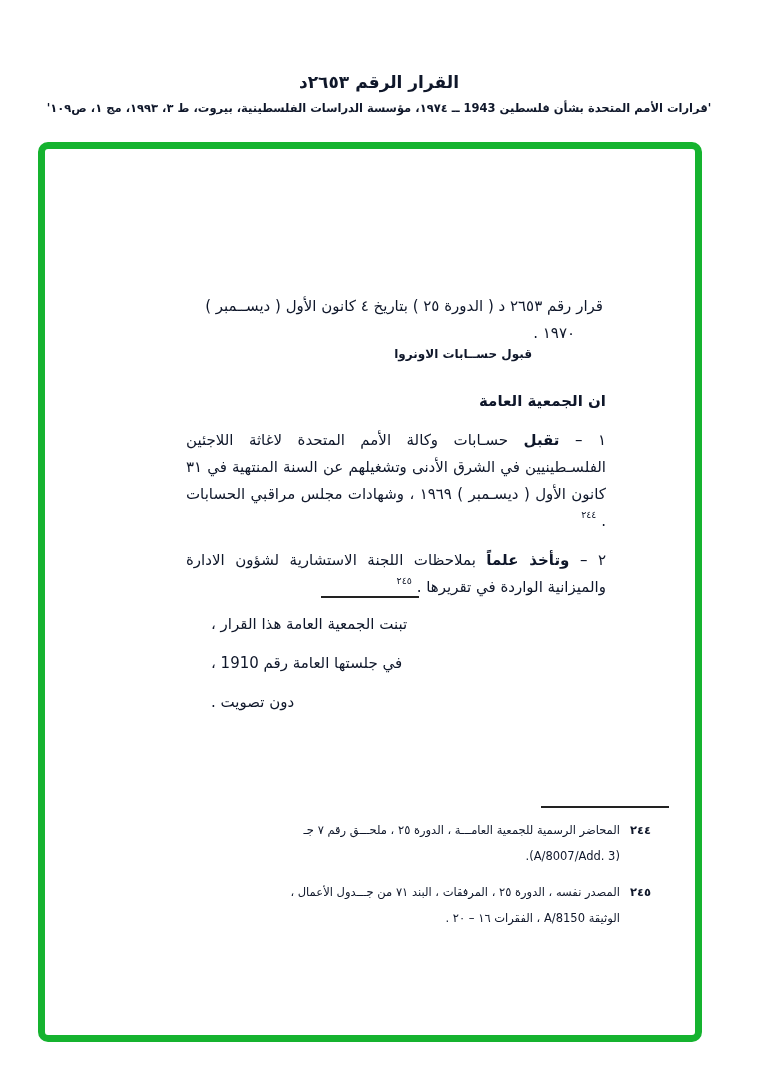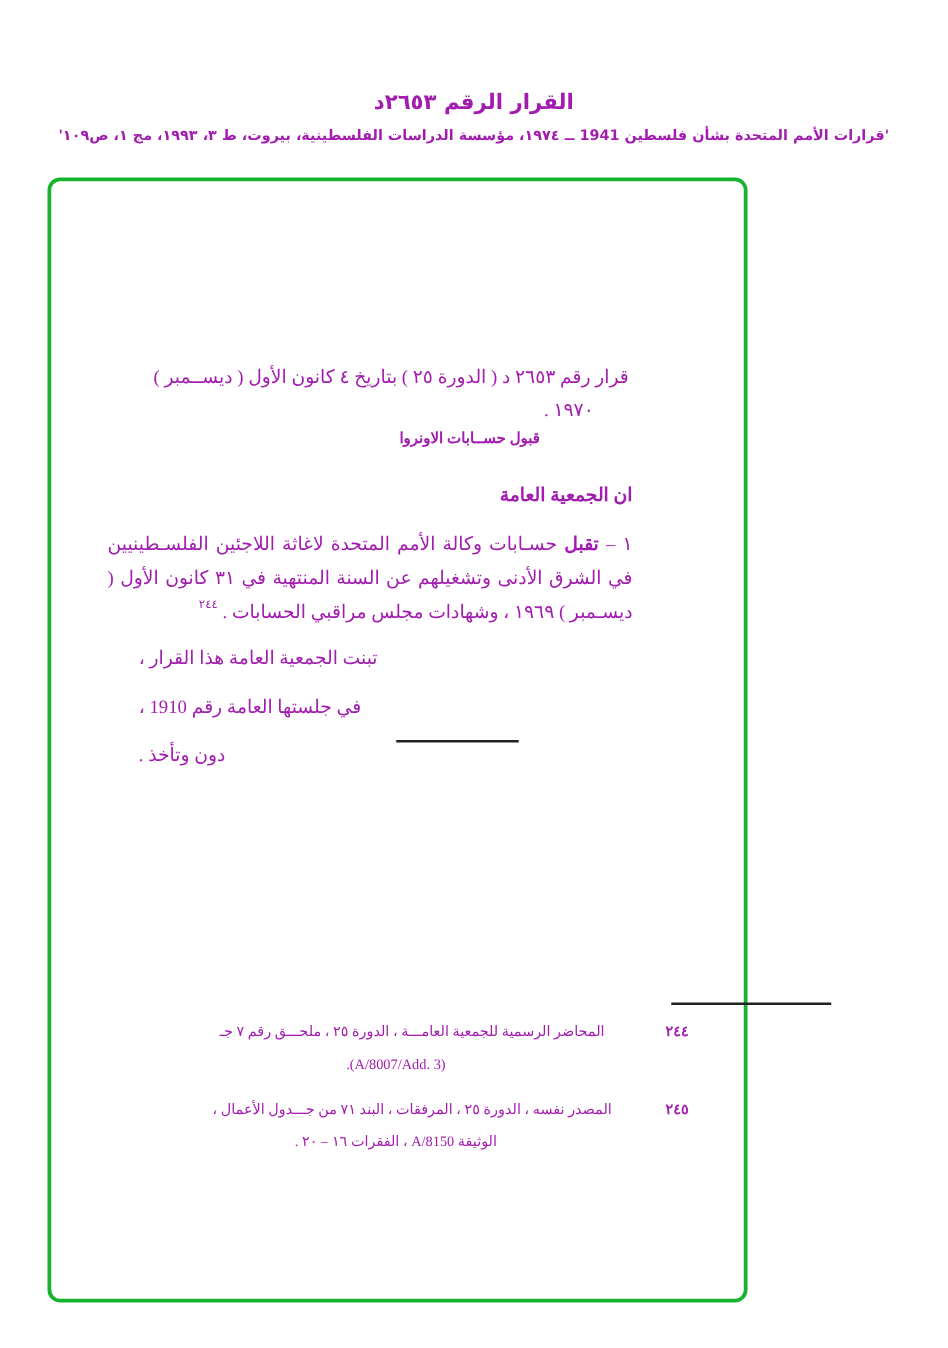--- a/index.html
+++ b/index.html
@@ -119,7 +119,7 @@
 </head>
 <body>
 
-<div class="page" style="color: #a21caf;">
+<div class="page" style="color: #0f172a;">
 
   <h1 class="doc-title">القرار الرقم ٢٦٥٣د</h1>
 

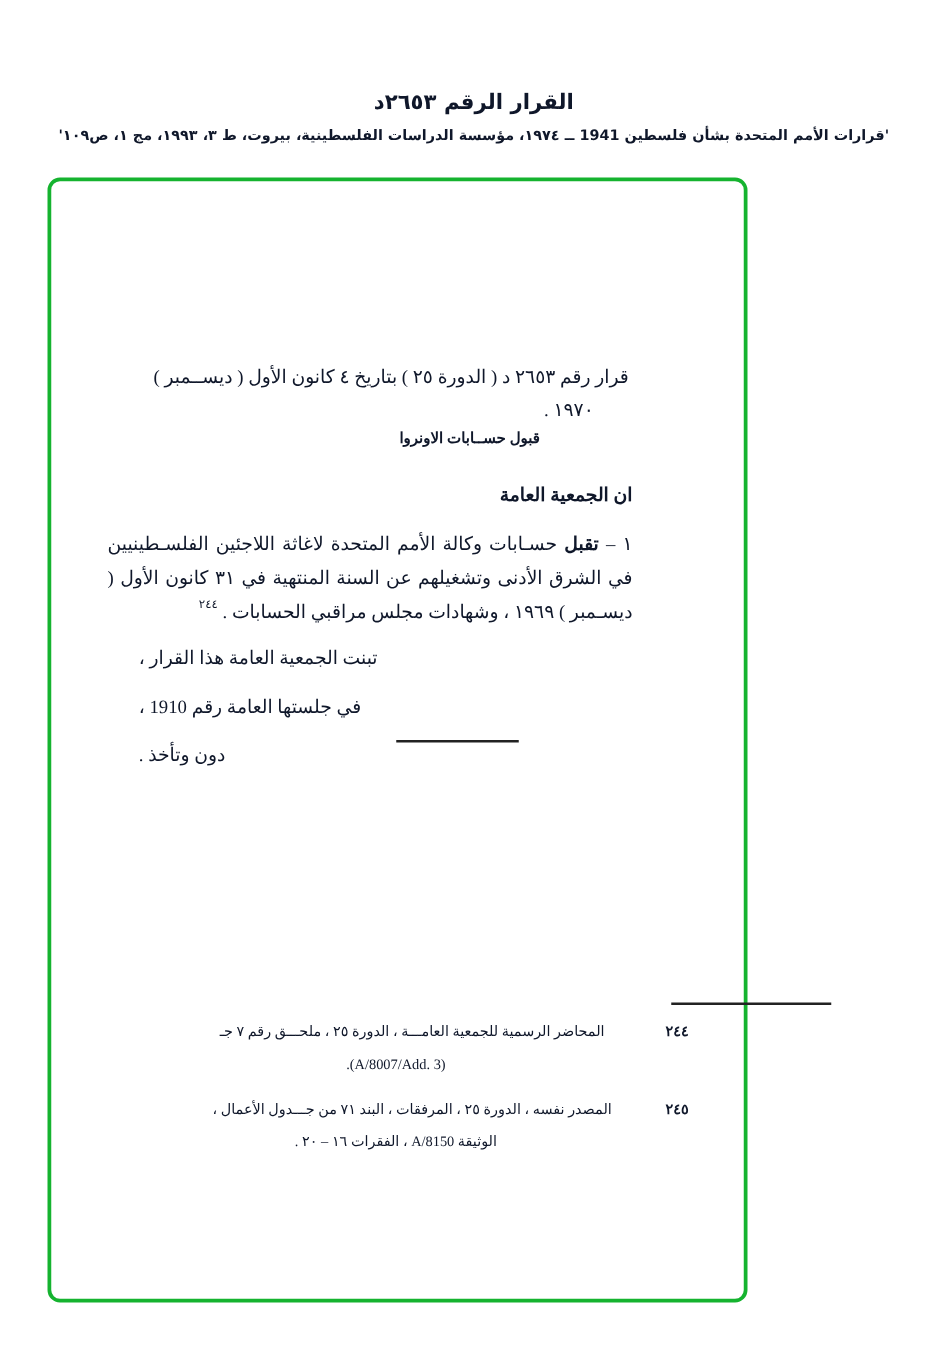--- a/index.html
+++ b/index.html
@@ -123,7 +123,7 @@
 
   <h1 class="doc-title">القرار الرقم ٢٦٥٣د</h1>
 
-  <div class="doc-source">'قرارات الأمم المتحدة بشأن فلسطين 1941 ــ ١٩٧٤، مؤسسة الدراسات الفلسطينية، بيروت، ط ٣، ١٩٩٣، مج ١، ص١٠٩'</div>
+  <div class="doc-source">'قرارات الأمم المتحدة بشأن فلسطين 1943 ــ ١٩٧٤، مؤسسة الدراسات الفلسطينية، بيروت، ط ٣، ١٩٩٣، مج ١، ص١٠٩'</div>
 
   <div class="frame" style="border-color: rgb(21, 179, 47);">
 

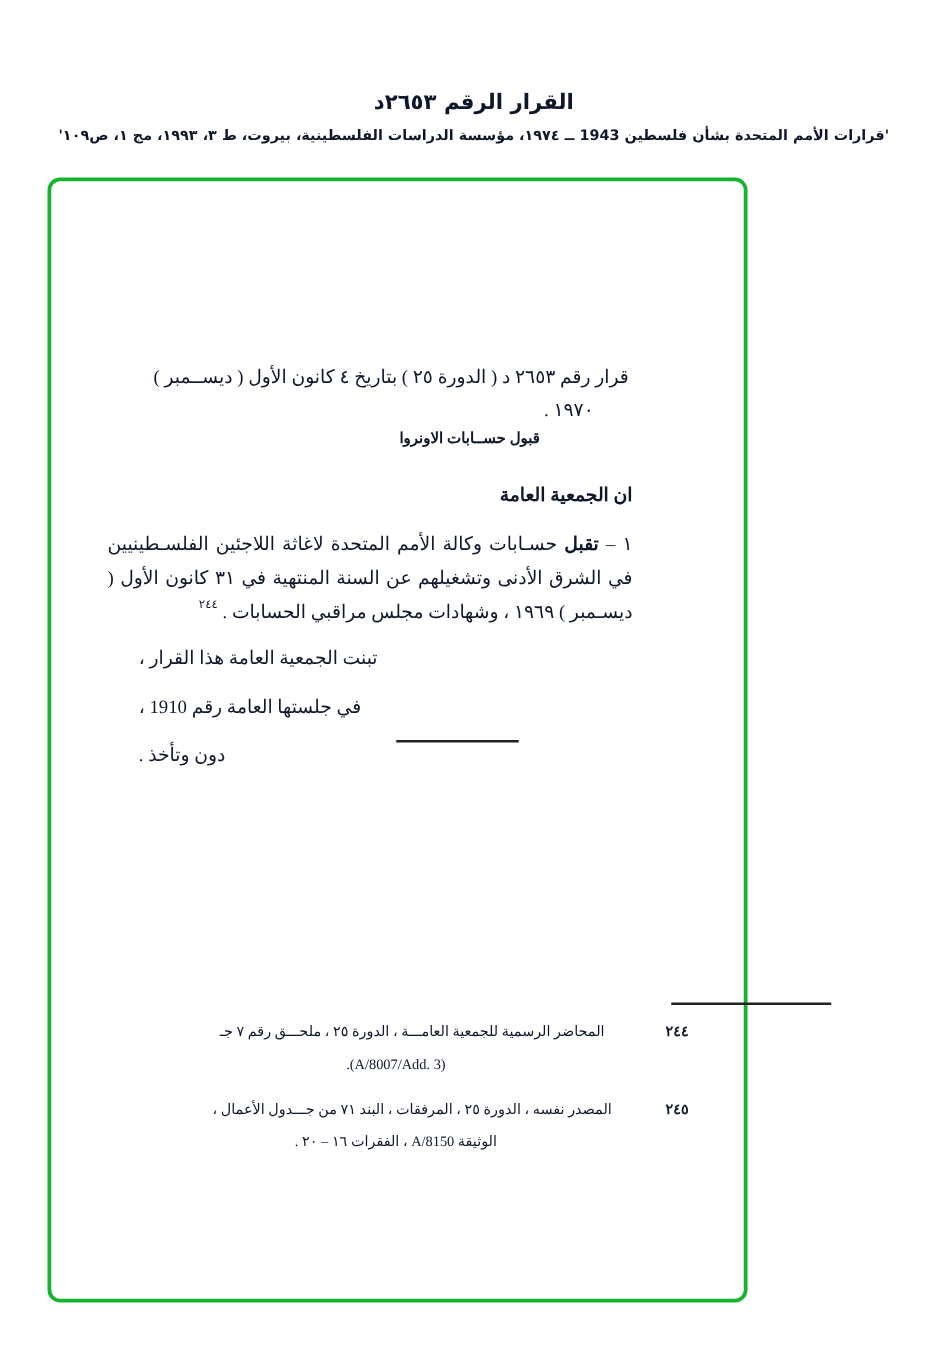--- a/index.html
+++ b/index.html
@@ -37,11 +37,10 @@
   .frame {
     position: absolute;
     left: 38px; top: 142px;
-    width: 560px; height: 900px;
-    border: 3px solid #fca5a5;
+    width: 664px; height: 900px;
+    border: 7px solid #fca5a5;
     border-radius: 10px;
     background: #ffffff;
-    font-family: Liberation Serif, serif;
   }
 
   

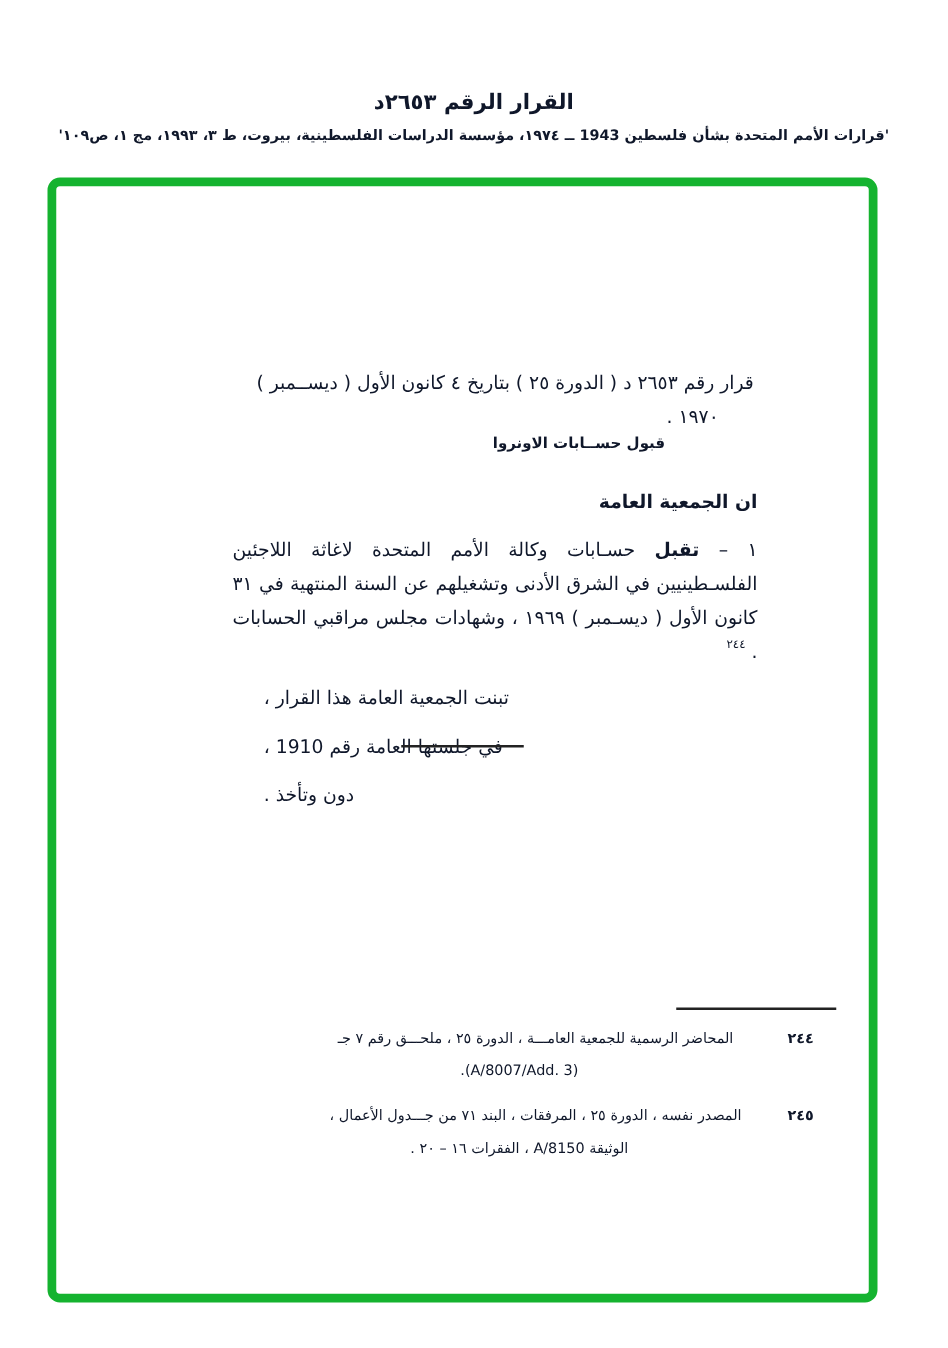--- a/index.html
+++ b/index.html
@@ -139,6 +139,7 @@
 
       <p class="op"><span>١ –</span> <span class="b">تقبل</span> <span>حسـابات وكالة الأمم المتحدة لاغاثة اللاجئين الفلسـطينيين في الشرق الأدنى وتشغيلهم عن السنة المنتهية في ٣١ كانون الأول ( ديسـمبر ) ١٩٦٩ ، وشهادات مجلس مراقبي الحسابات .</span> <sup>٢٤٤</sup></p>
 
+      <p class="op"><span>٢ –</span> <span class="b">وتأخذ علماً</span> <span>بملاحظات اللجنة الاستشارية لشؤون الادارة والميزانية الواردة في تقريرها .</span> <sup>٢٤٥</sup></p>
 
       <div class="closing">
         <p>تبنت الجمعية العامة هذا القرار ،</p>

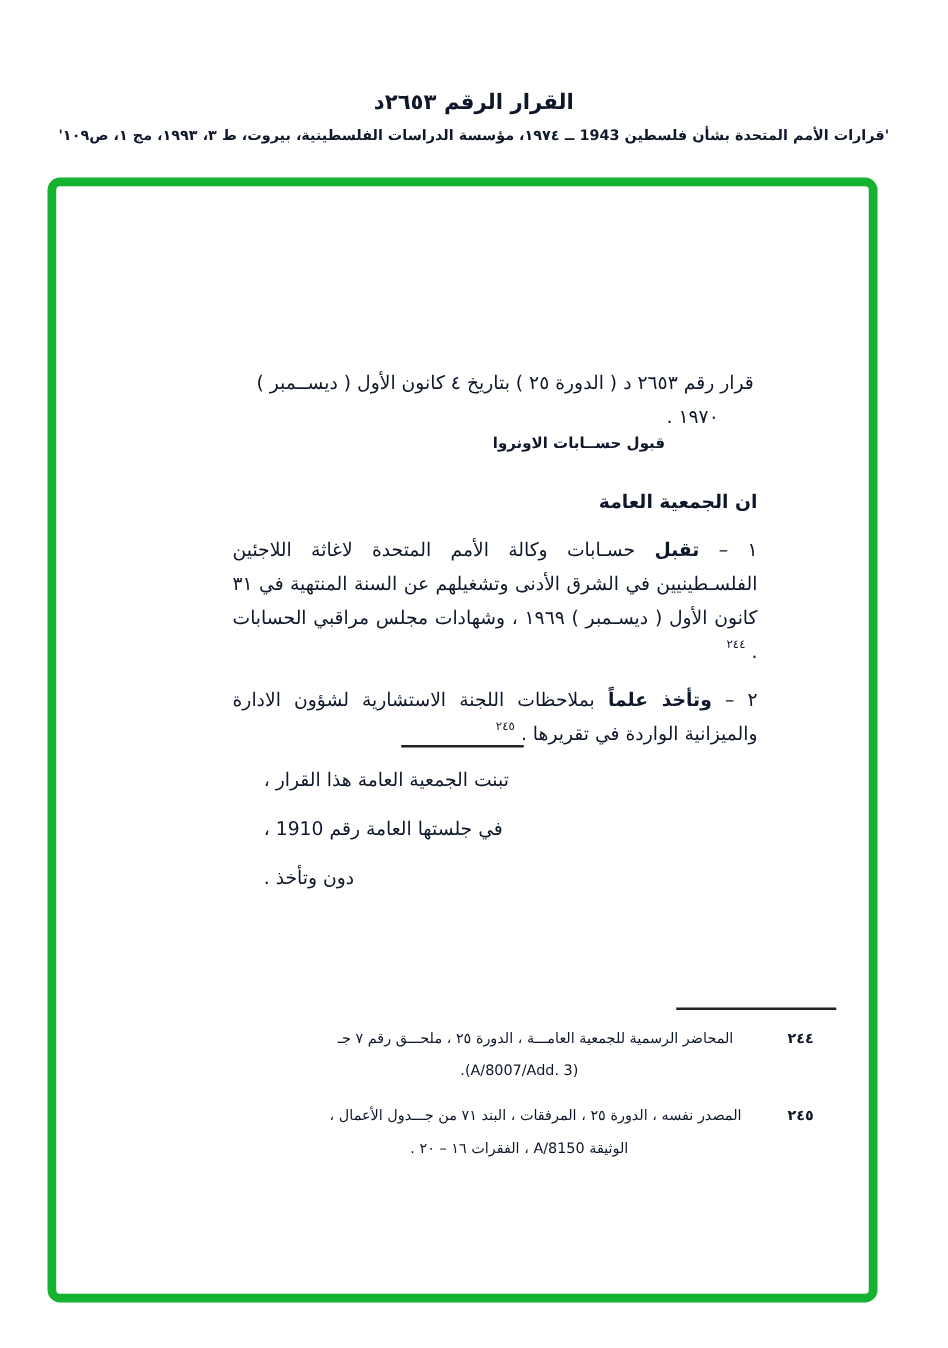--- a/index.html
+++ b/index.html
@@ -144,7 +144,7 @@
       <div class="closing">
         <p>تبنت الجمعية العامة هذا القرار ،</p>
         <p>في جلستها العامة رقم 1910 ،</p>
-        <p>دون وتأخذ .</p>
+        <p>دون تصويت .</p>
       </div>
     </div>
 

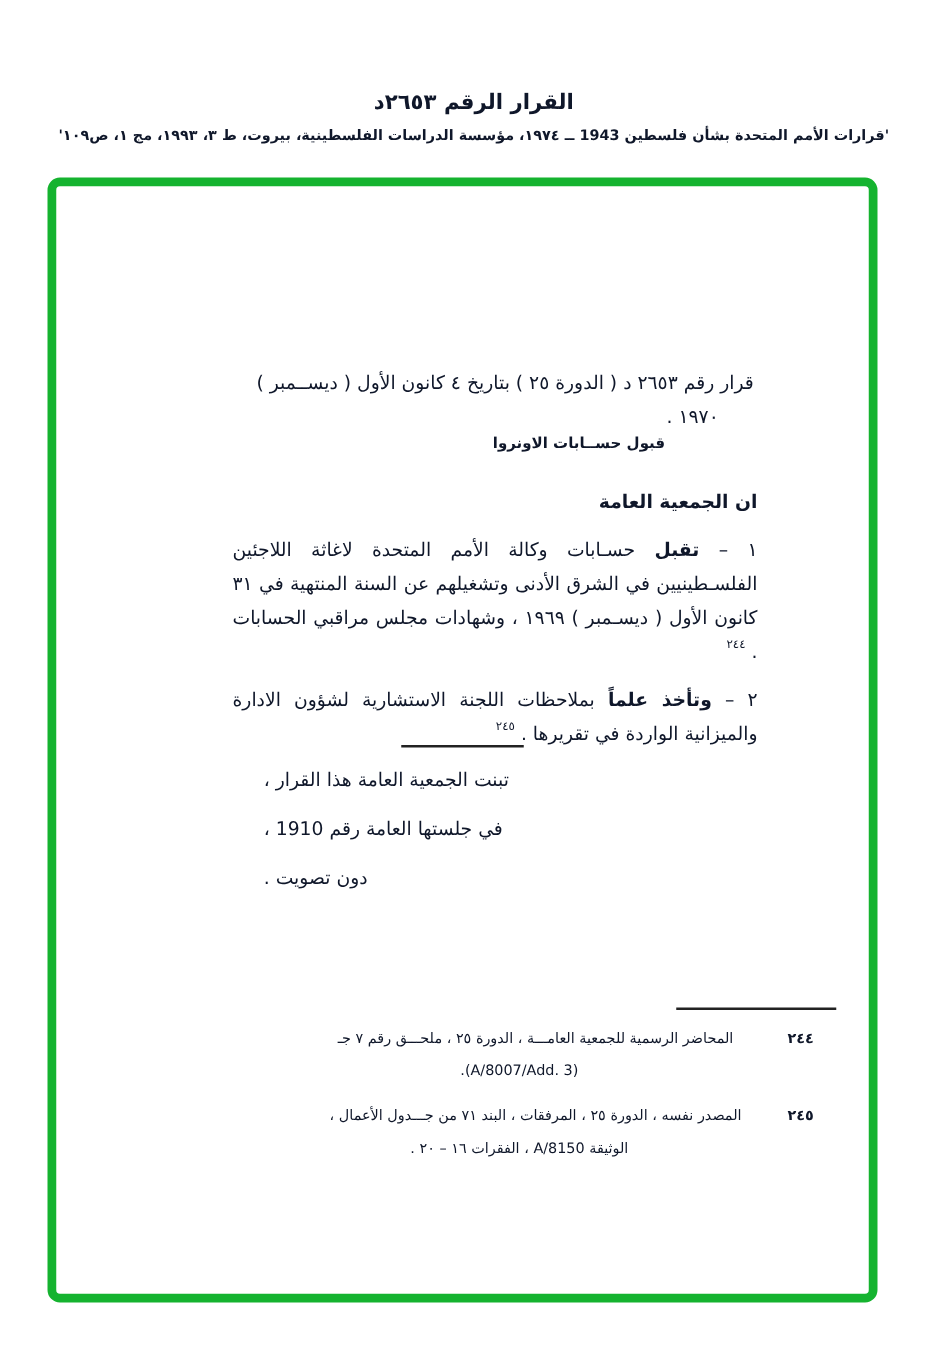--- a/index.html
+++ b/index.html
@@ -111,7 +111,7 @@
   }
   .fn { display: flex; gap: 10px; margin-bottom: 10px; }
   .fn-num { flex: none; font-weight: bold; }
-  .fn-body { flex: 1; text-align: center; }
+  .fn-body { flex: 1; text-align: right; }
   .fn-l1 { display: block; }
   .fn-l2 { display: block; margin-right: 26px; }
 </style>

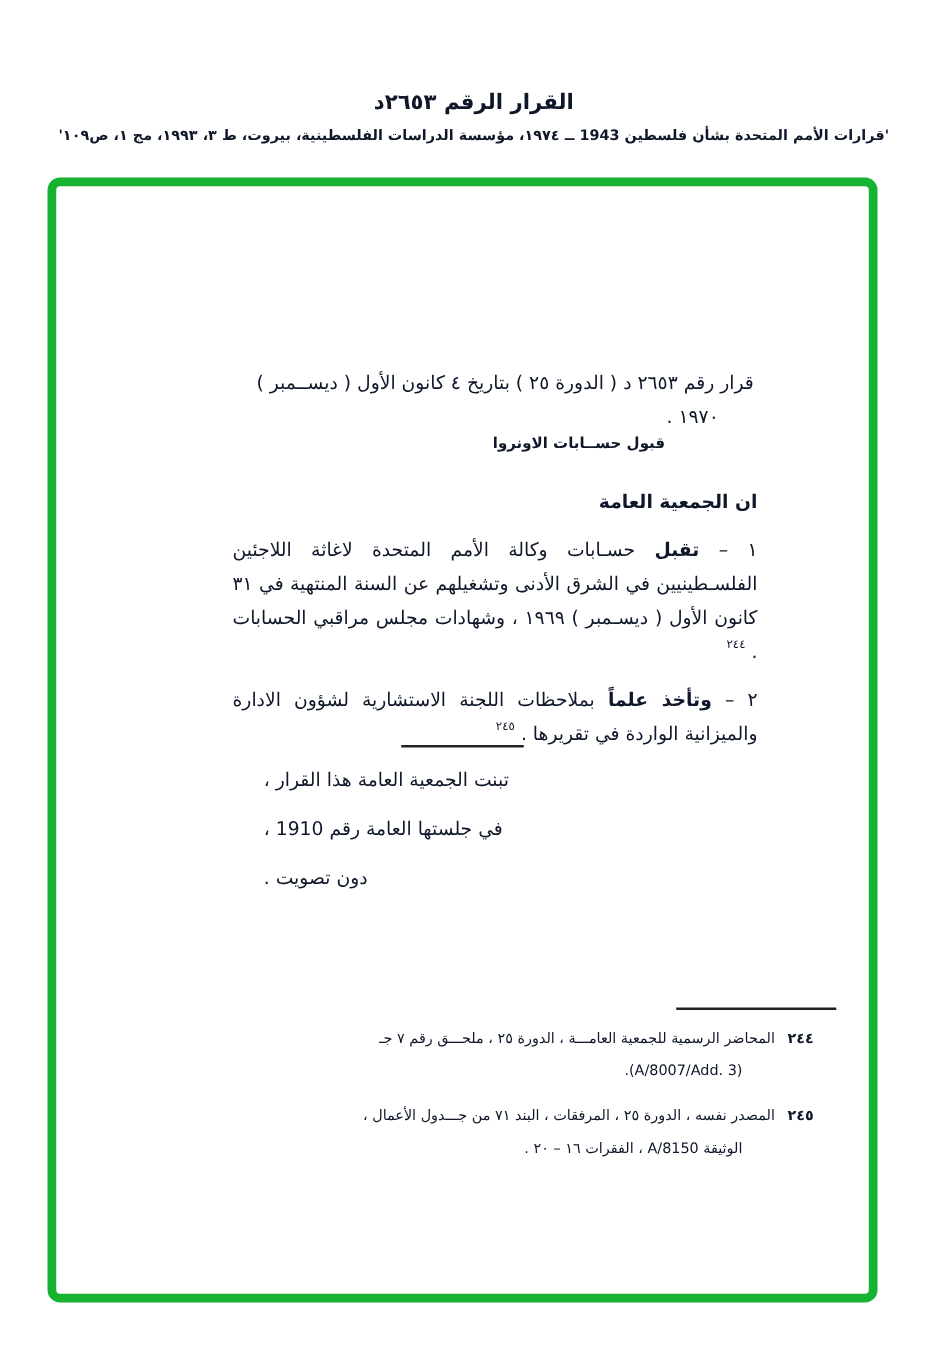--- a/index.html
+++ b/index.html
@@ -113,7 +113,7 @@
   .fn-num { flex: none; font-weight: bold; }
   .fn-body { flex: 1; text-align: right; }
   .fn-l1 { display: block; }
-  .fn-l2 { display: block; margin-right: 26px; }
+  .fn-l2 { display: block; }
 </style>
 </head>
 <body>

